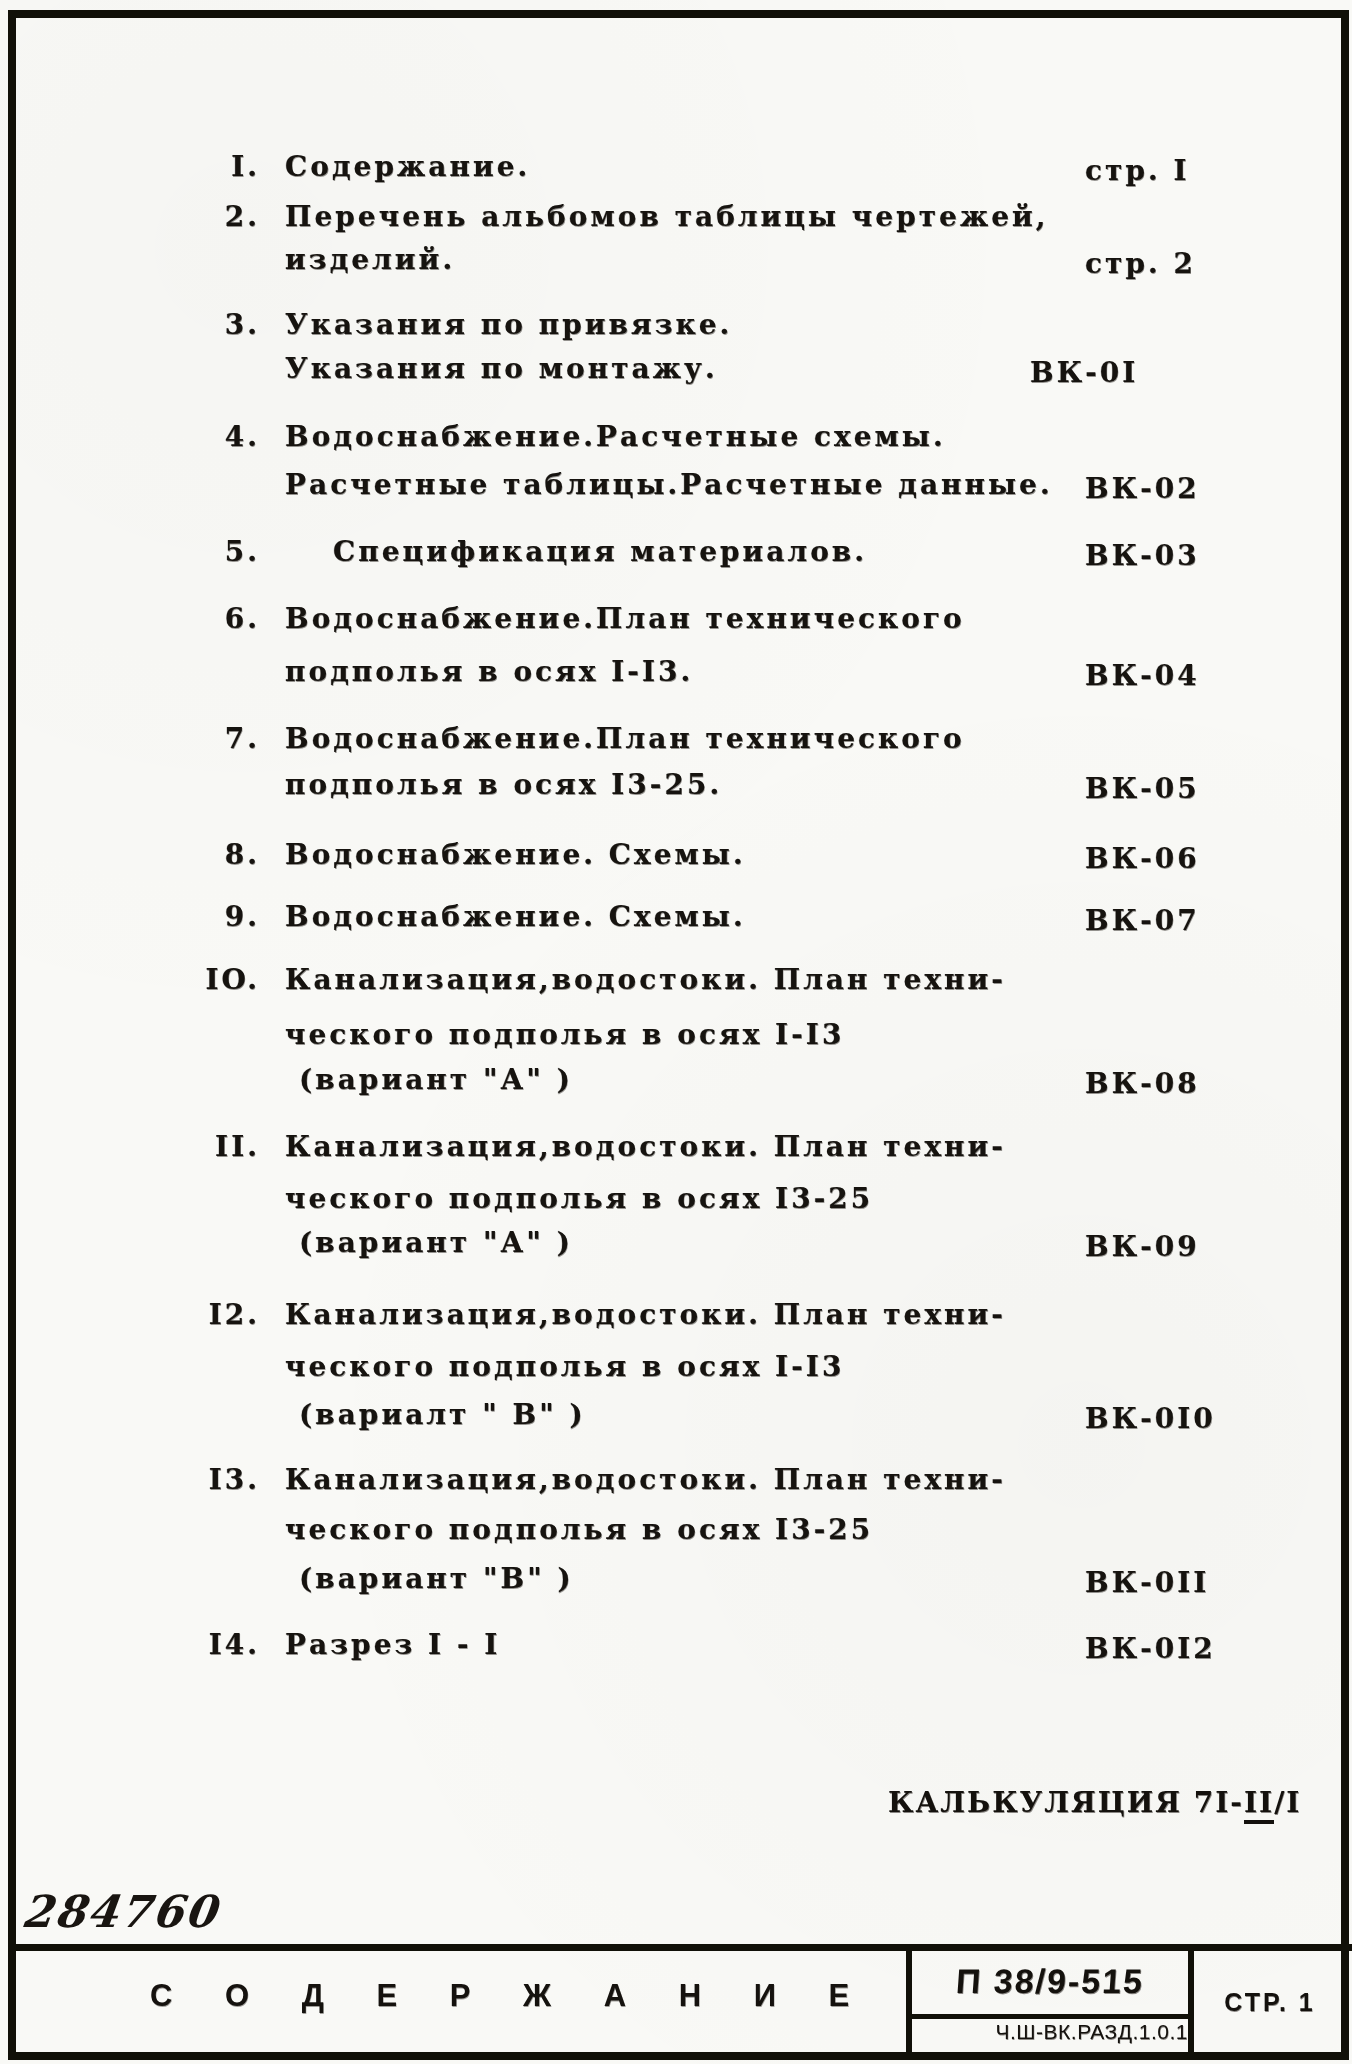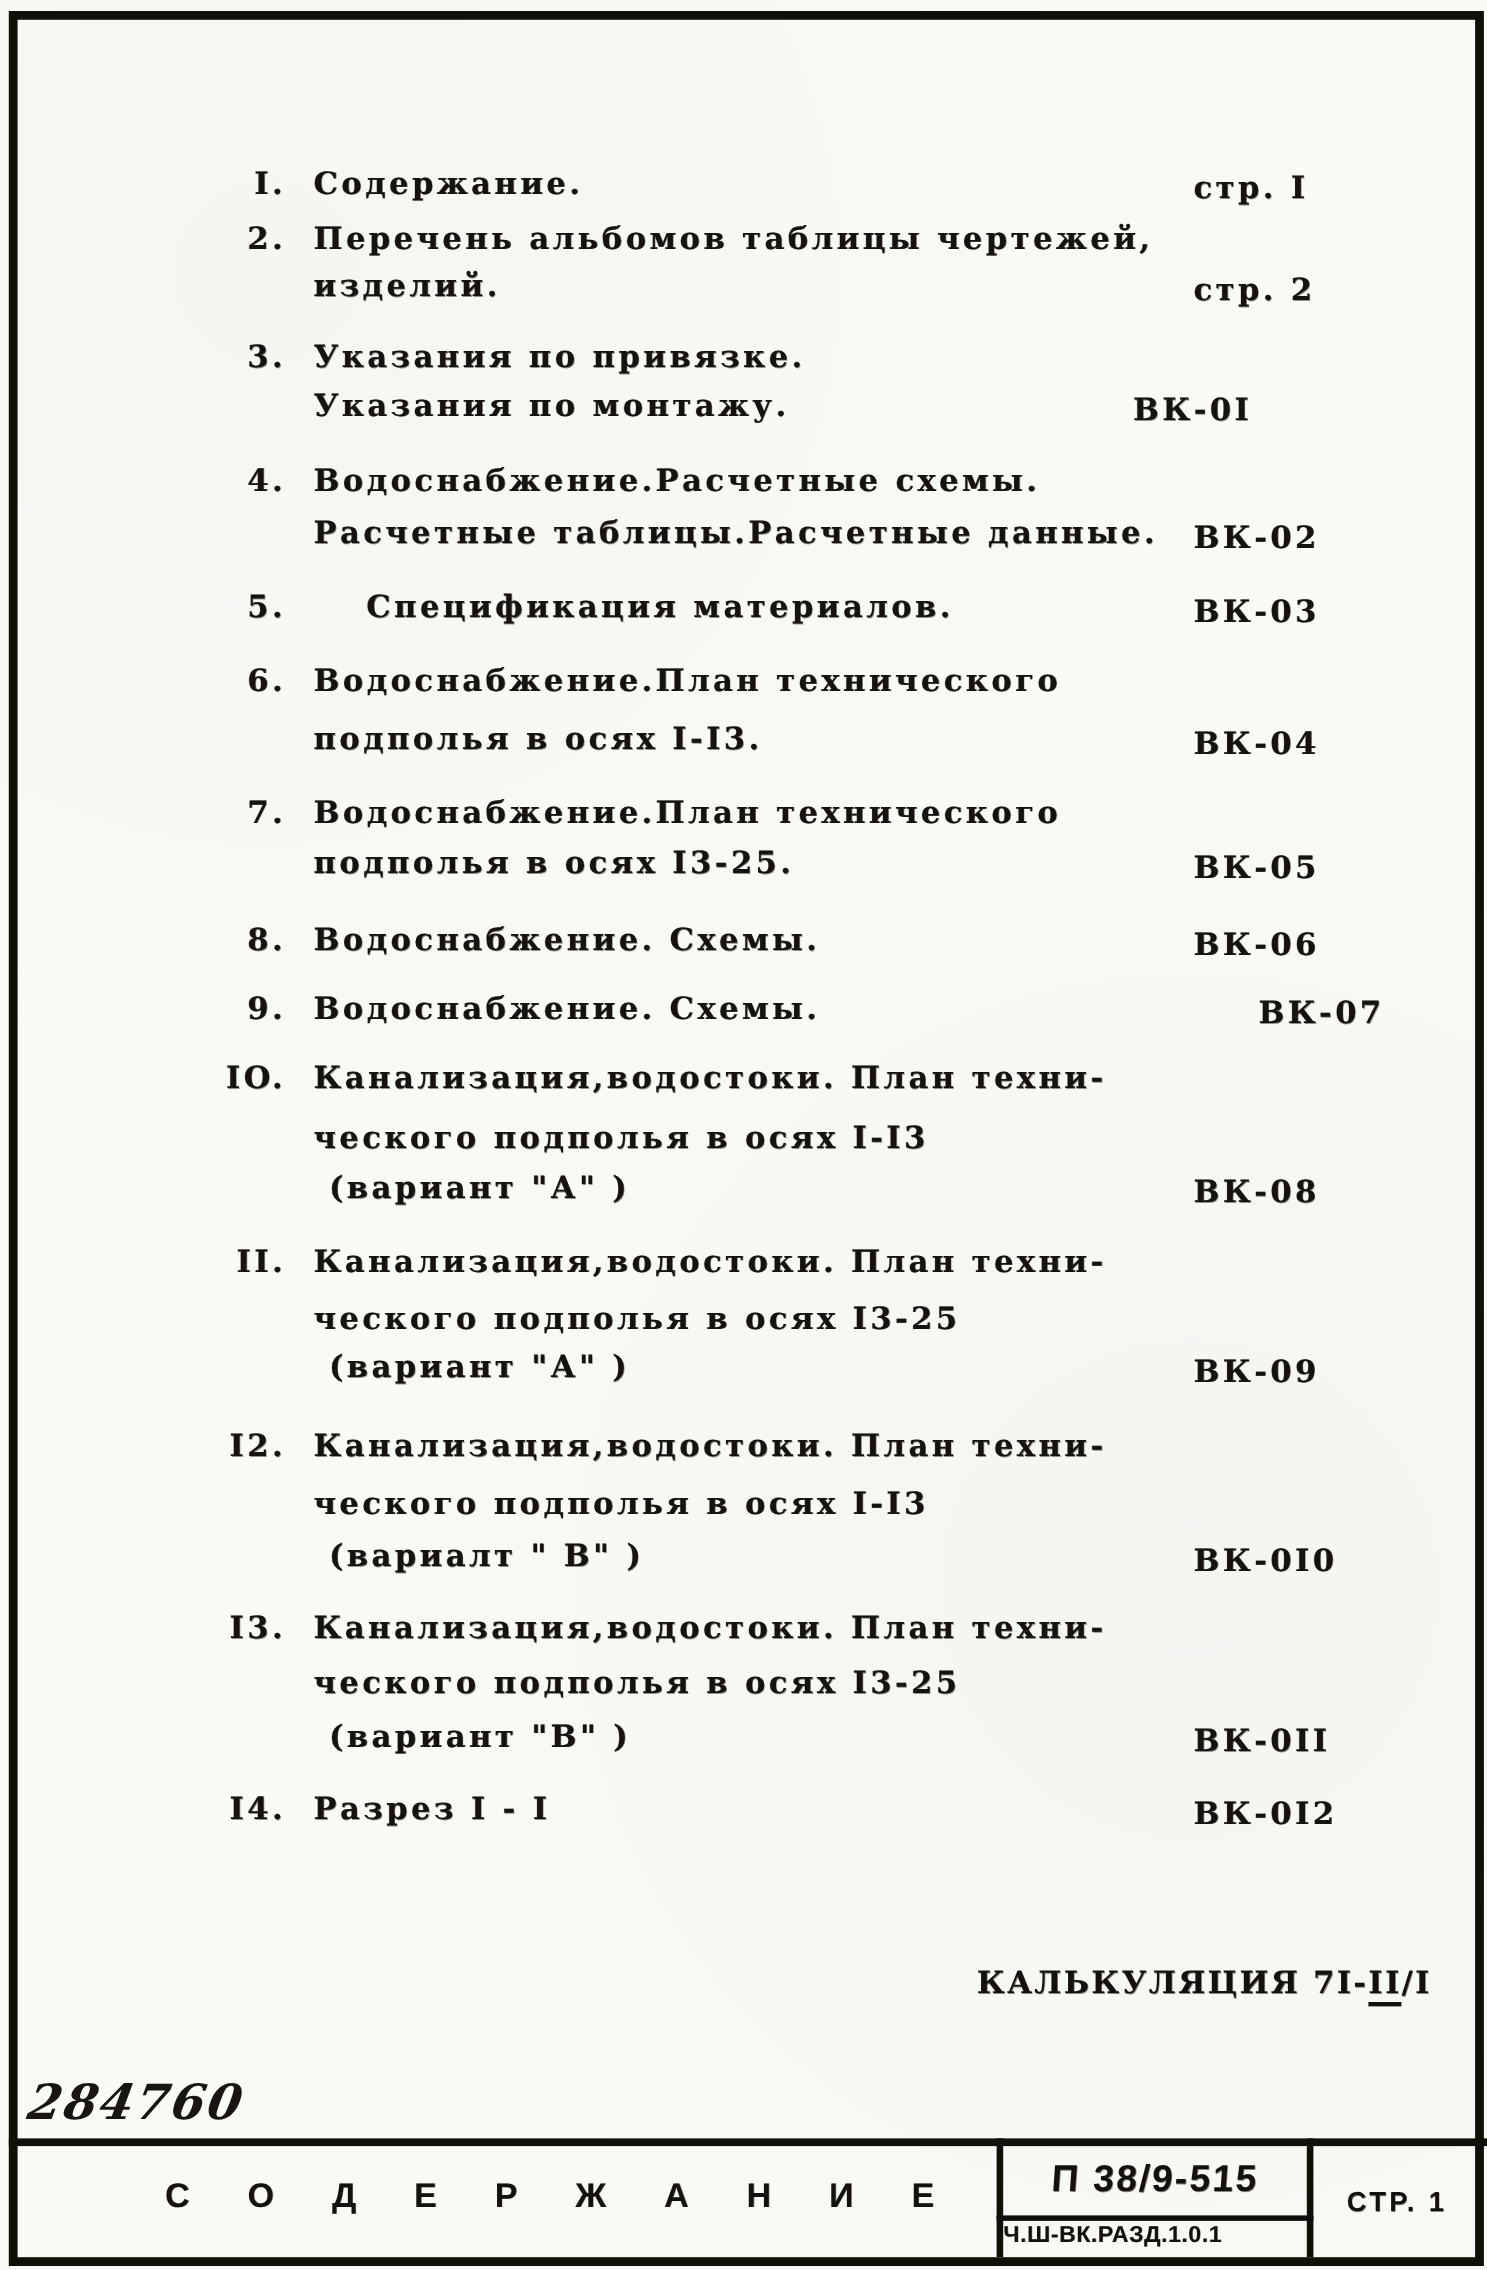--- a/index.html
+++ b/index.html
@@ -125,7 +125,7 @@
       <div class="tw" style="left: 1085px; top: 842px;">ВК-06</div>
       <div class="tw num" style="left: 175px; width: 85px; top: 900px;">9.</div>
       <div class="tw" style="left: 285px; top: 900px;">Водоснабжение. Схемы.</div>
-      <div class="tw" style="left: 1144px; top: 904px;">ВК-07</div>
+      <div class="tw" style="left: 1085px; top: 904px;">ВК-07</div>
       <div class="tw num" style="left: 175px; width: 85px; top: 963px;">IO.</div>
       <div class="tw" style="left: 285px; top: 963px;">Канализация,водостоки. План техни-</div>
       <div class="tw" style="left: 285px; top: 1018px;">ческого подполья в осях I-I3</div>

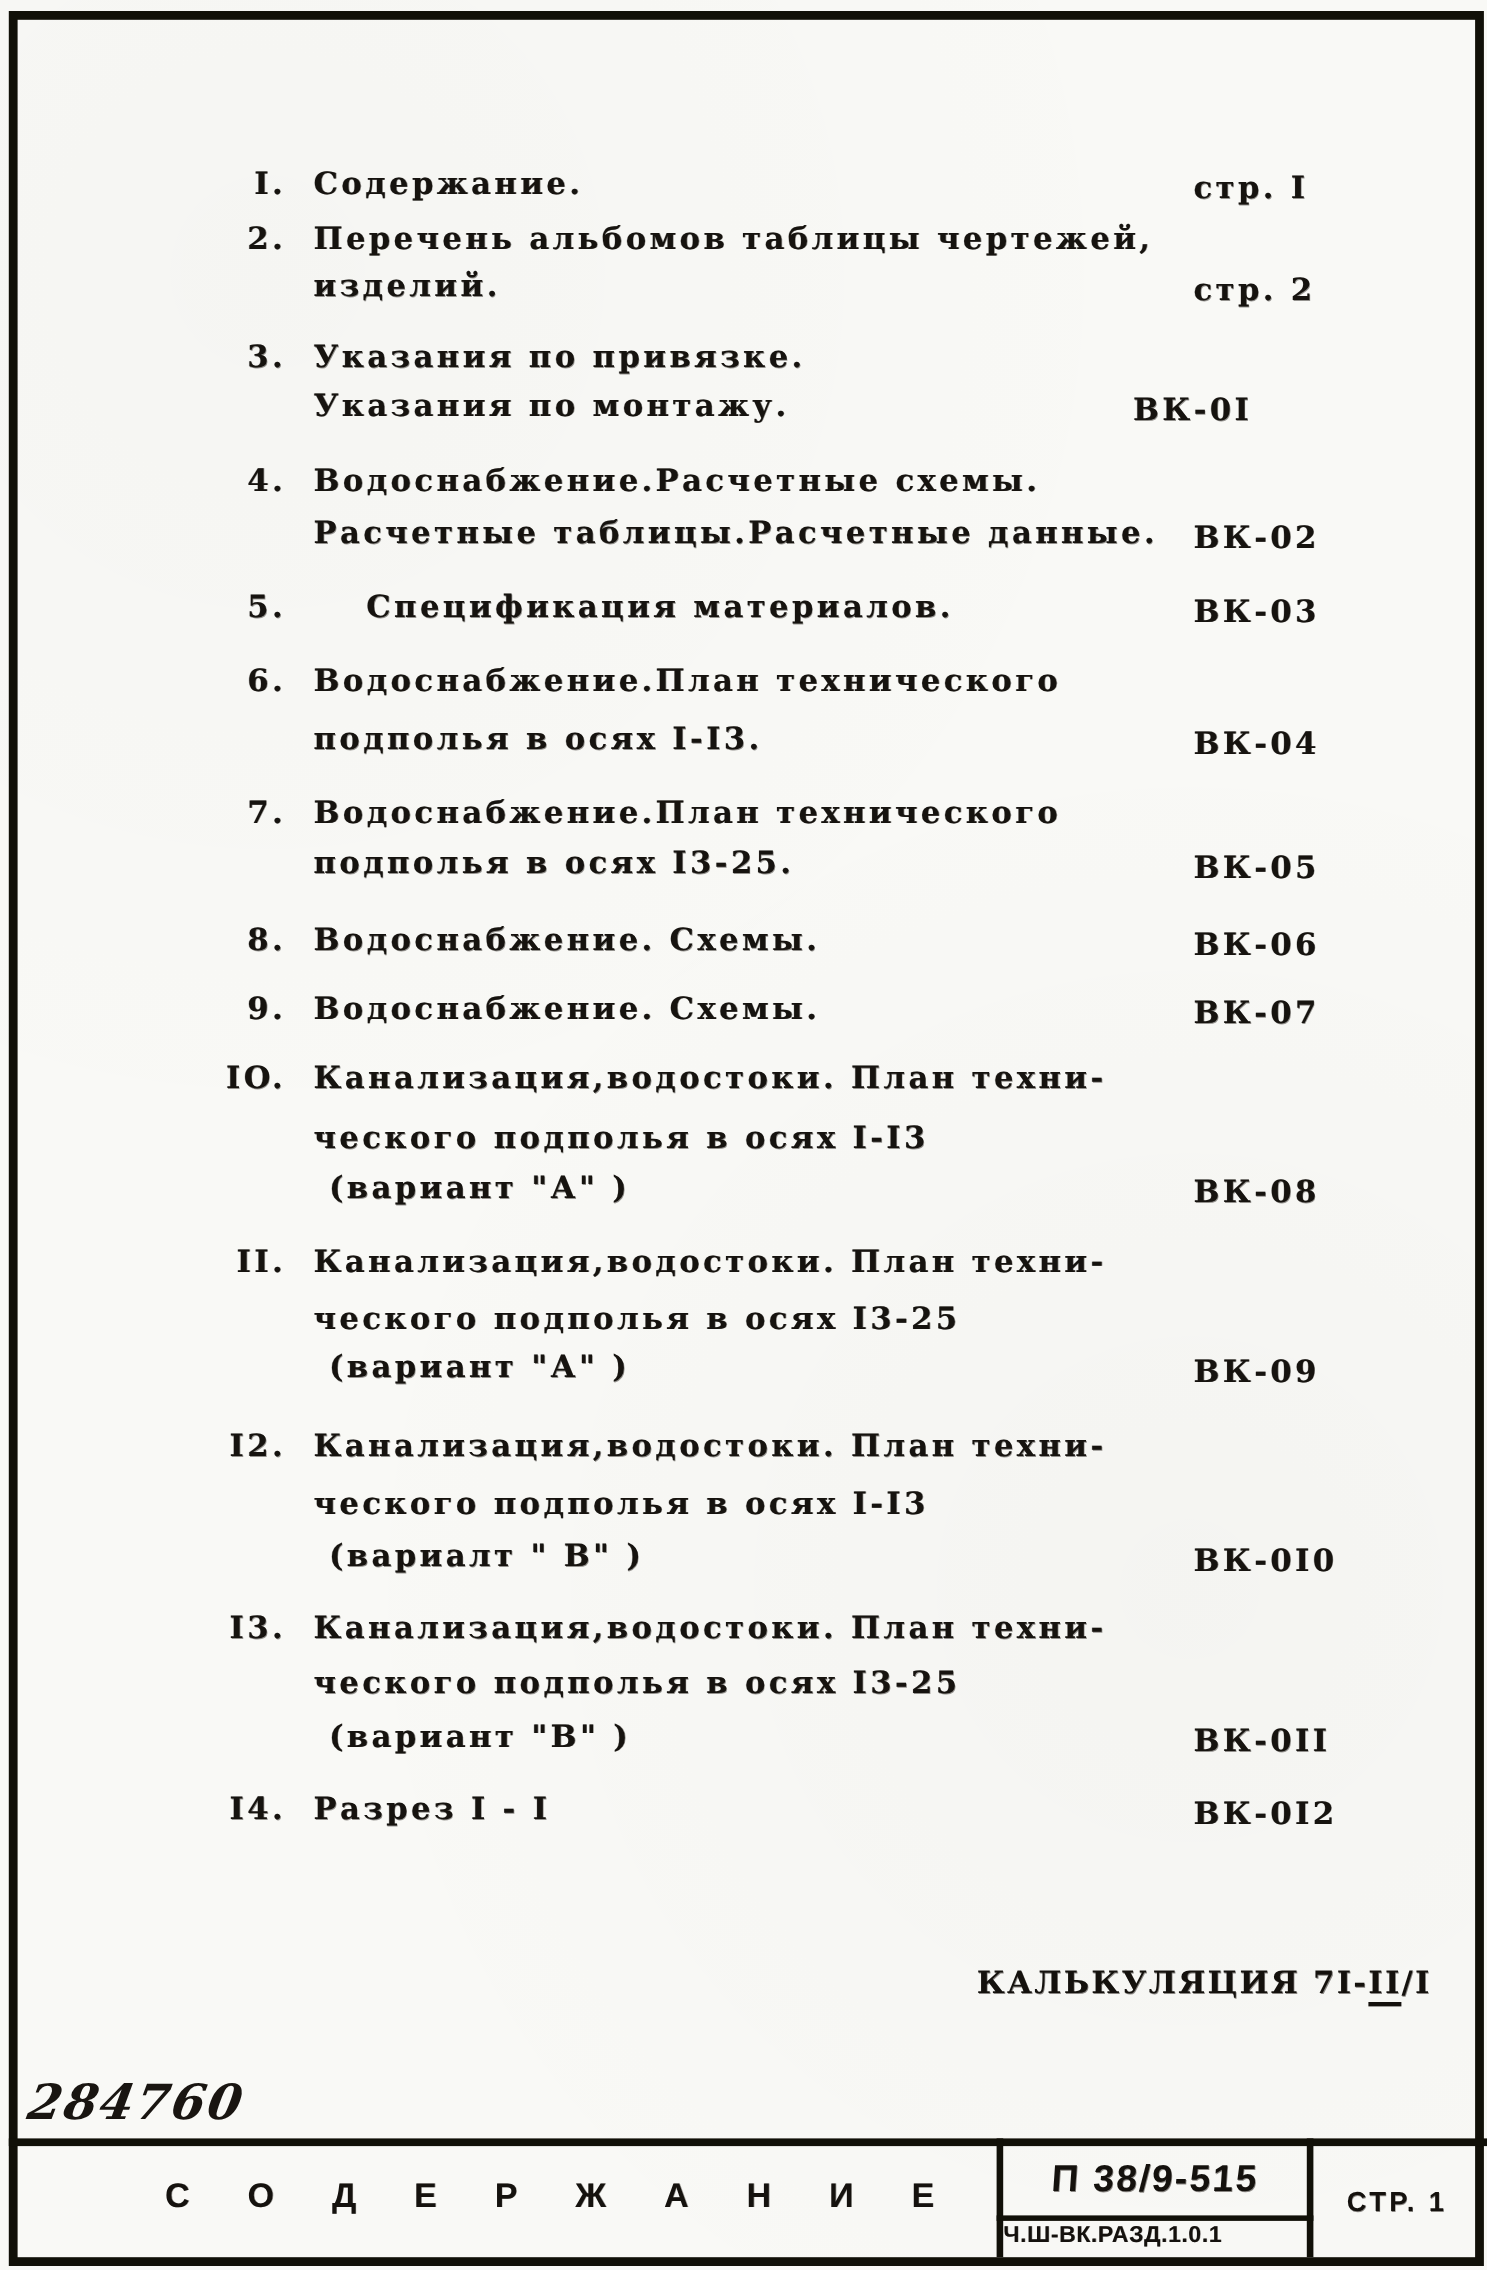--- a/index.html
+++ b/index.html
@@ -75,8 +75,8 @@
   .tb-code{
     position:absolute;left:912px;top:2020px;width:276px;
     font-family:"Liberation Sans", sans-serif;
-    font-weight:700;font-size:21px;letter-spacing:0.5px;
-    color:#14110d;text-align:left;white-space:nowrap;
+    font-weight:400;font-size:21px;letter-spacing:0.5px;
+    color:#14110d;text-align:right;white-space:nowrap;
     text-shadow:0.5px 0.5px 0 rgba(25,20,15,0.5);
   }
   .tb-page{

